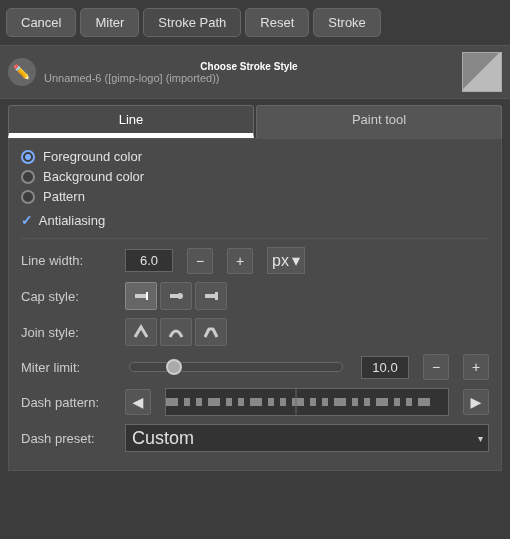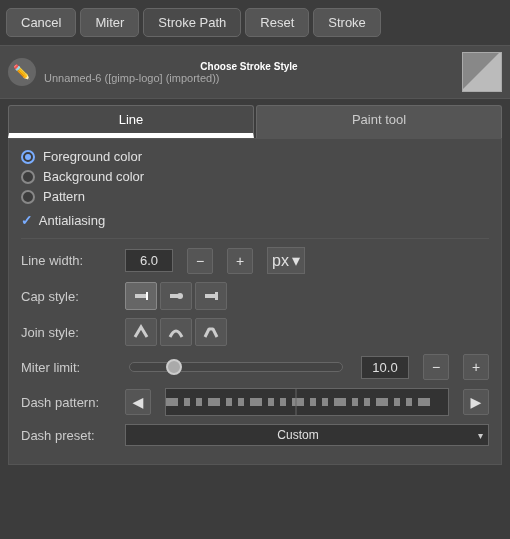--- a/index.html
+++ b/index.html
@@ -293,11 +293,10 @@
       background: #333;
       border: 1px solid #666;
       color: #e0e0e0;
-      font-size: 12px;
+      font-size: 18px;
       padding: 3px 24px 3px 6px;
       cursor: pointer;
       appearance: none;
-      text-align: center;
       -webkit-appearance: none;
     }
     .select-arrow {

